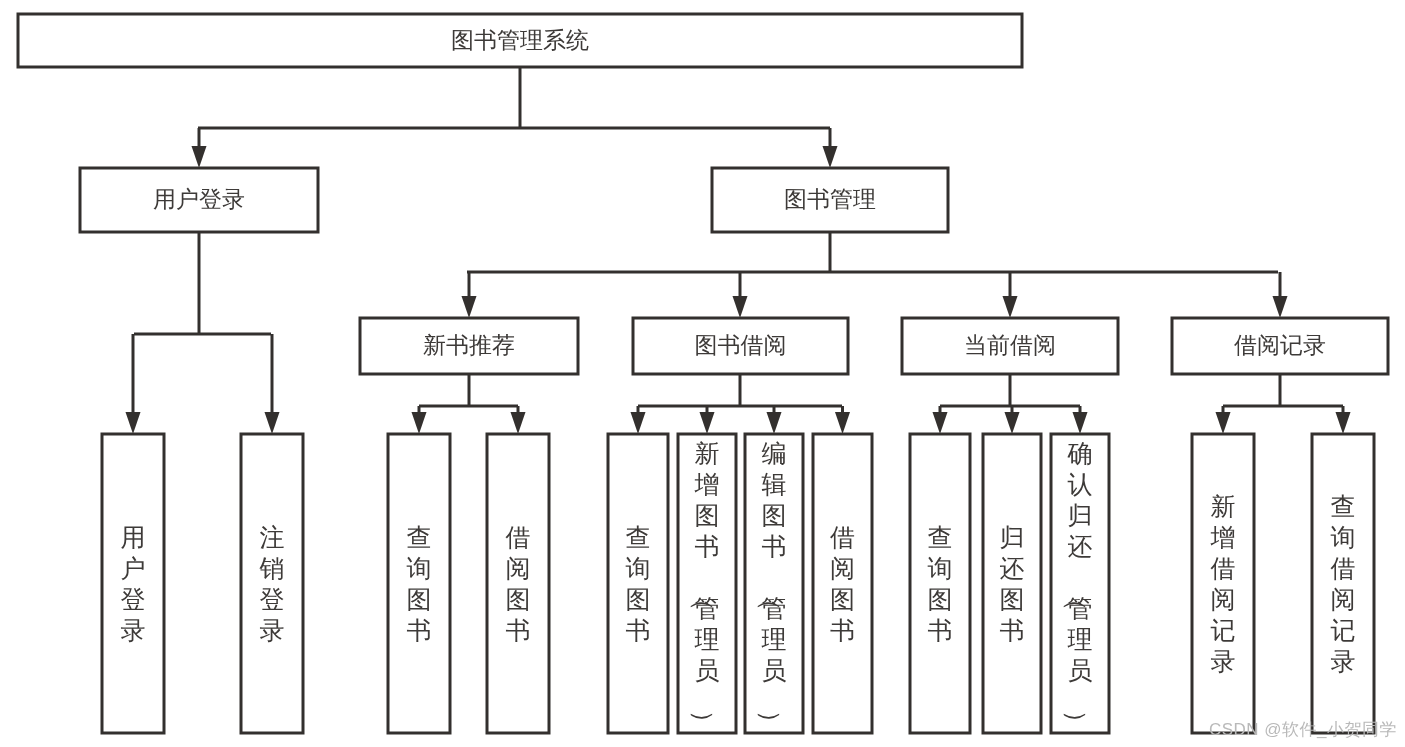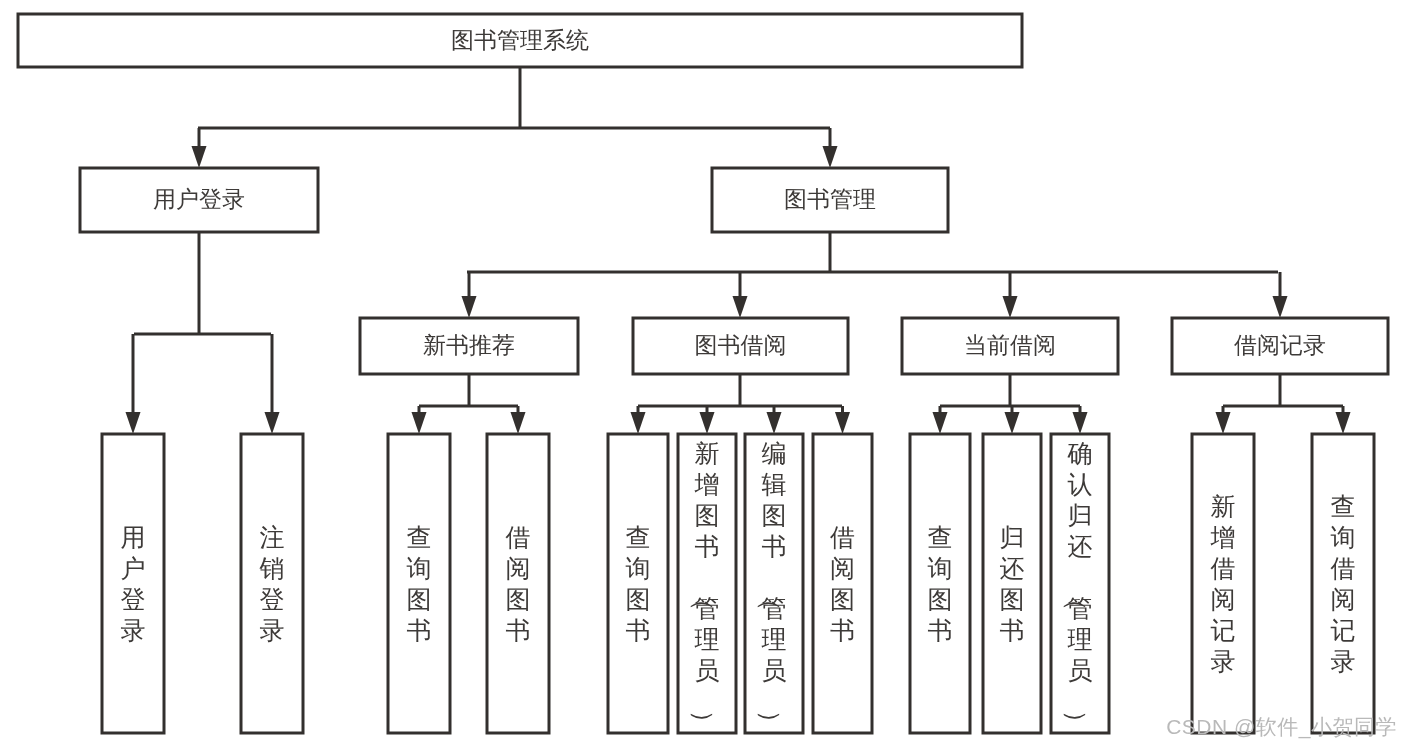--- a/index.html
+++ b/index.html
@@ -60,7 +60,7 @@
     right: 8px;
     bottom: 6px;
     color: #b9b9b9;
-    font-size: 21px;
+    font-size: 17px;
     font-family: "Liberation Sans", "DejaVu Sans", sans-serif;
     letter-spacing: 0.5px;
     white-space: nowrap;

